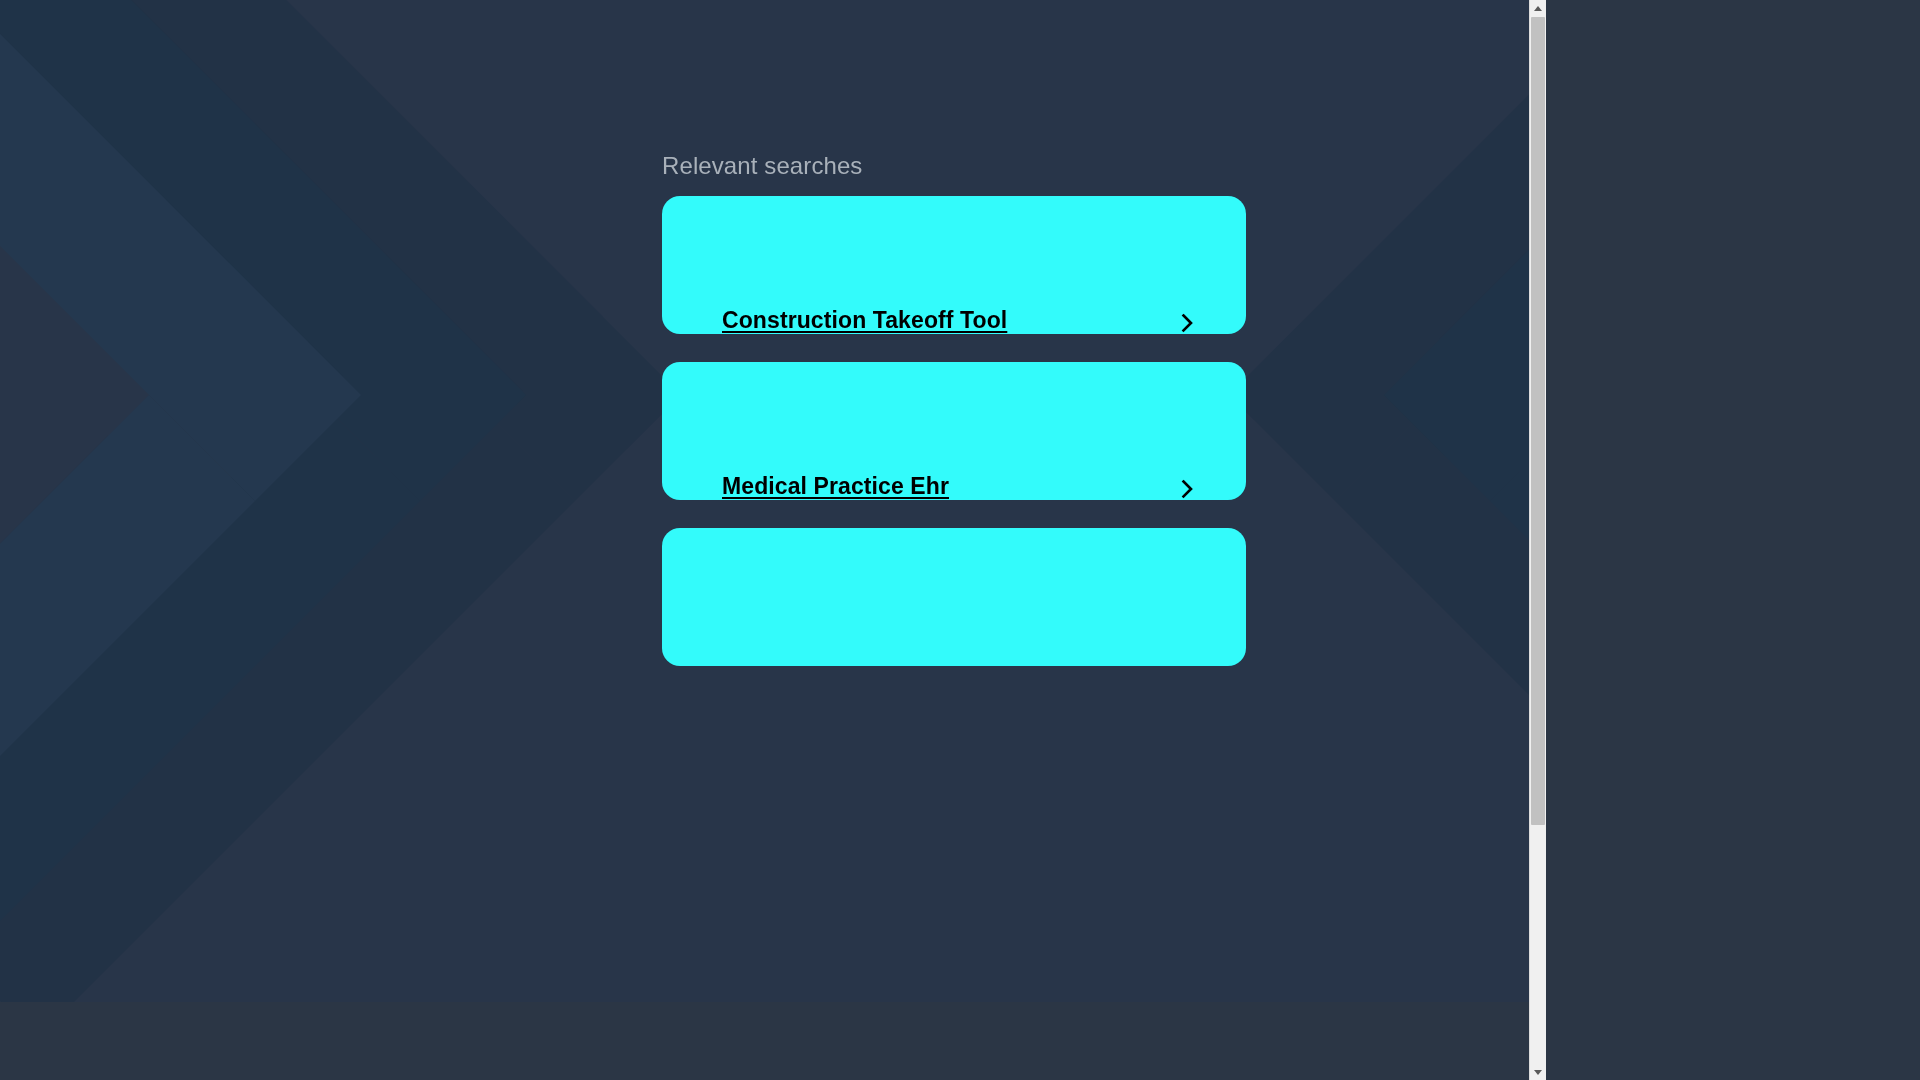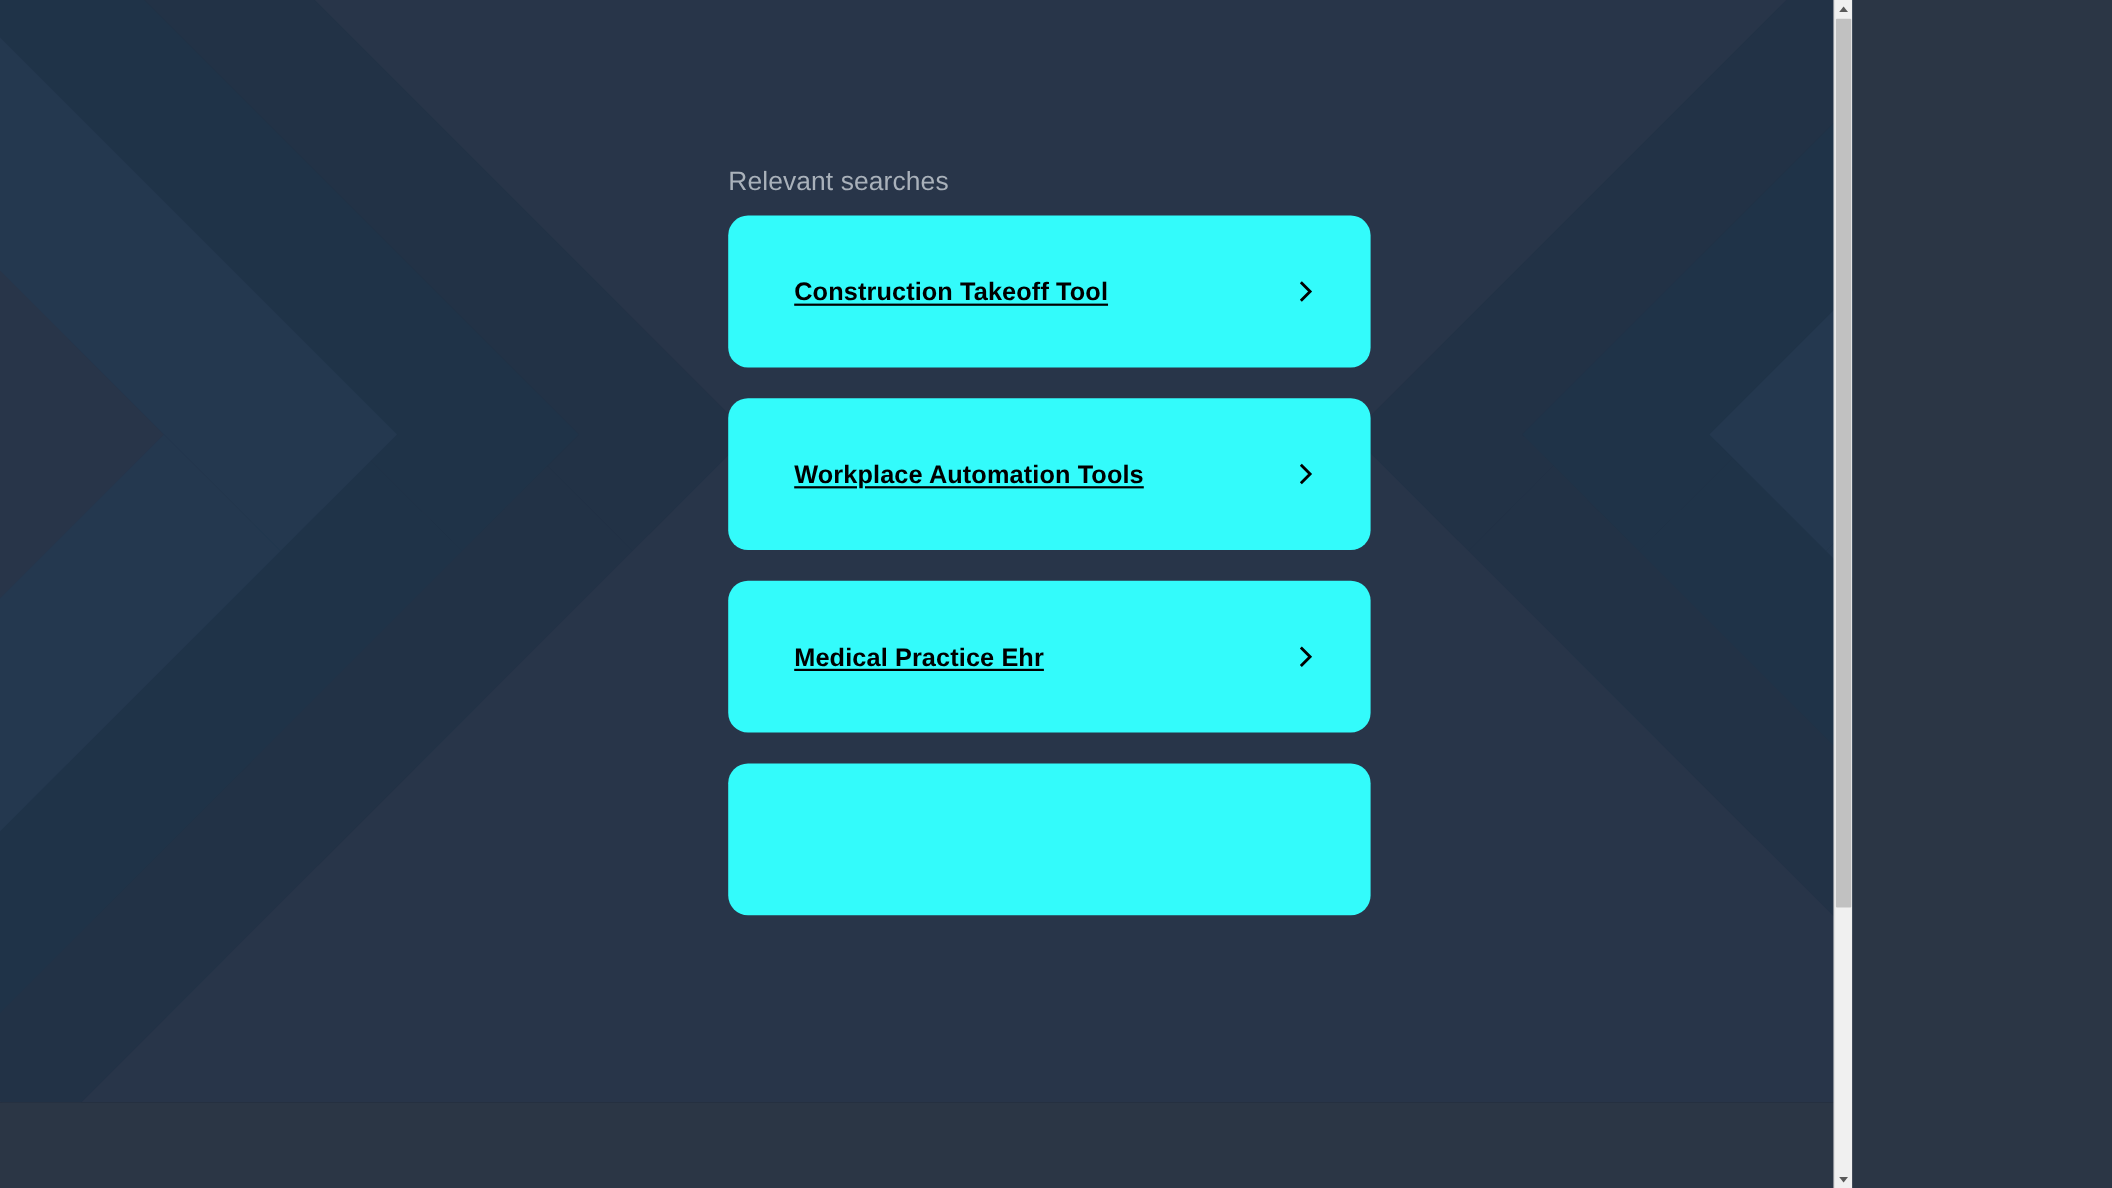--- a/index.html
+++ b/index.html
@@ -15,10 +15,10 @@
 
   #page {
     position: relative;
-    width: 1684px;
+    width: 1546px;
     height: 1080px;
     overflow: hidden;
-    background: #0f172a;
+    background: #6d28d9;
   }
 
   

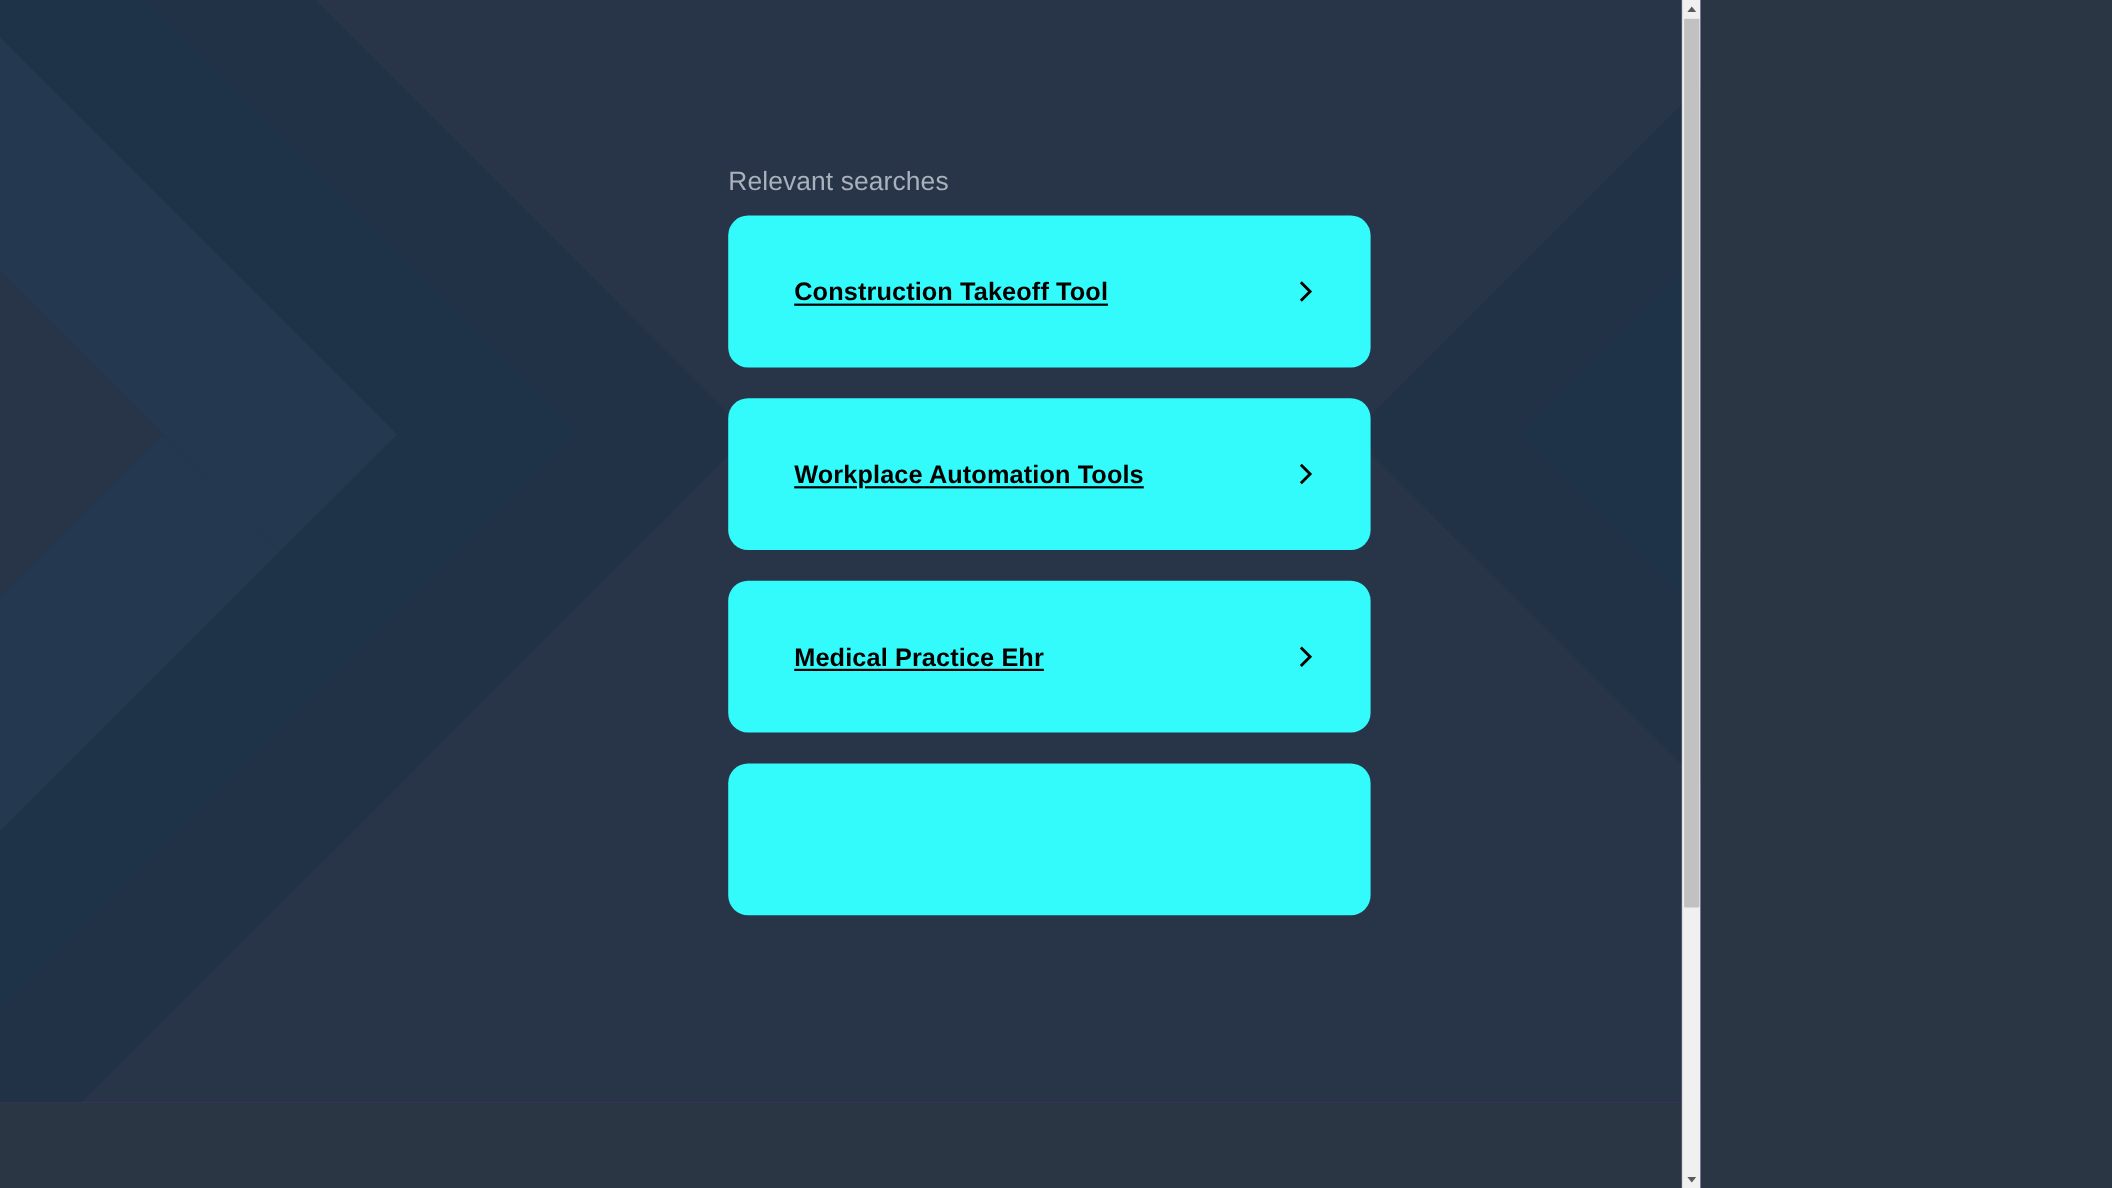--- a/index.html
+++ b/index.html
@@ -95,7 +95,7 @@
     background: #33fbfb;
     border-radius: 18px;
     display: flex;
-    align-items: center;
+    align-items: flex-end;
     justify-content: space-between;
     padding: 0 48px 0 60px;
     cursor: pointer;

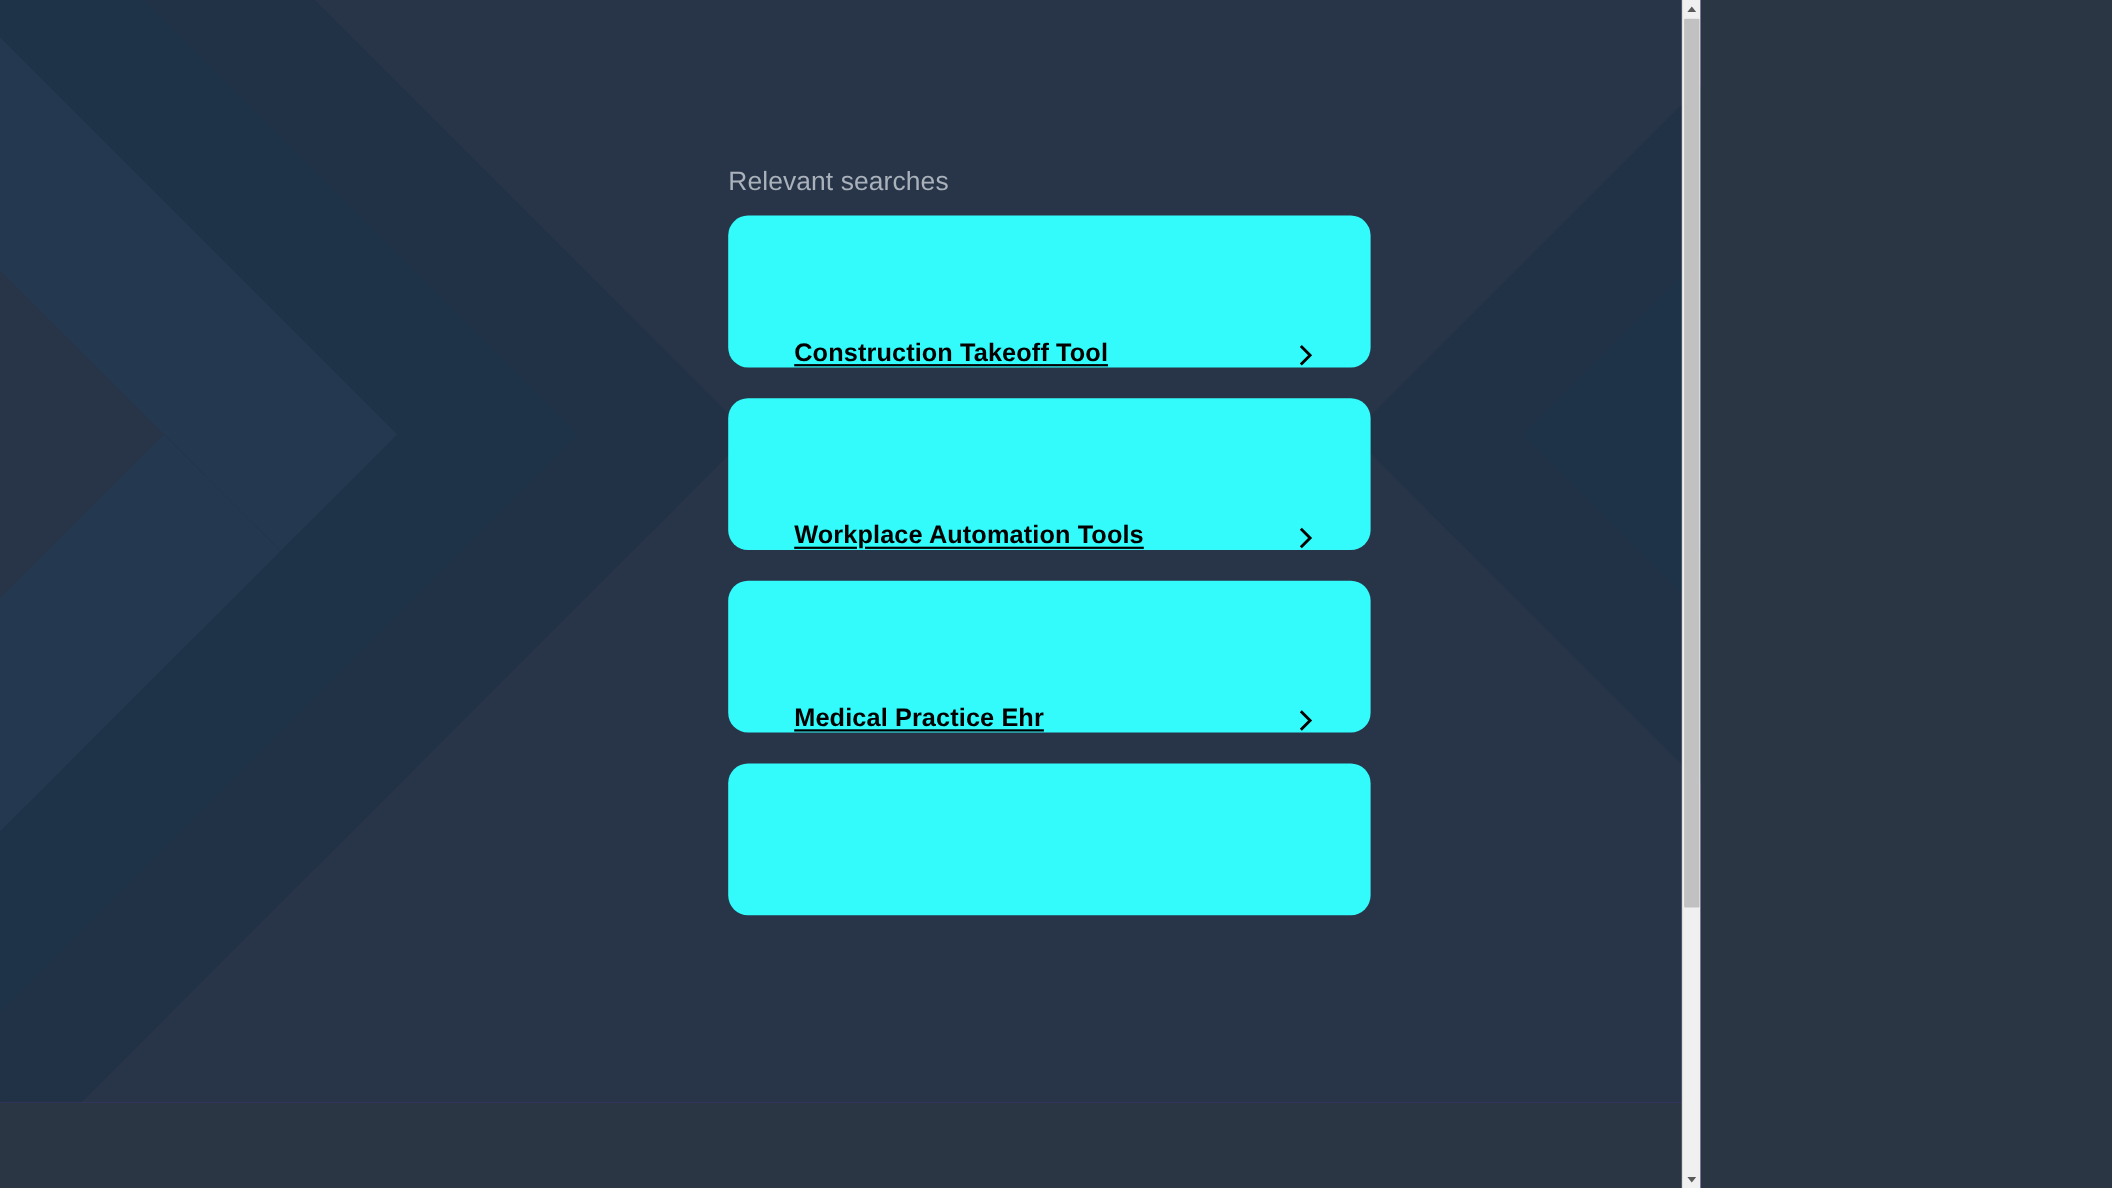--- a/index.html
+++ b/index.html
@@ -212,14 +212,6 @@
           </span>
         </div>
         <div class="card">
-          <span class="card-link">Workplace Automation Tools</span>
-          <span class="chevron-icon">
-            <svg viewBox="0 0 22 22" width="22" height="22" aria-hidden="true">
-              <path d="M7.5 3.5 L15 11 L7.5 18.5" fill="none" stroke="#000000" stroke-width="2.6" stroke-linecap="square" stroke-linejoin="miter"></path>
-            </svg>
-          </span>
-        </div>
-        <div class="card">
           <span class="card-link">Medical Practice Ehr</span>
           <span class="chevron-icon">
             <svg viewBox="0 0 22 22" width="22" height="22" aria-hidden="true">

